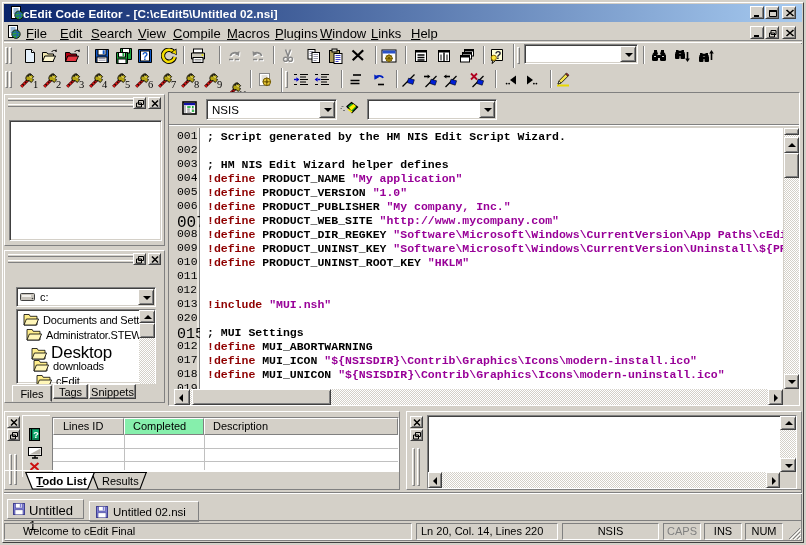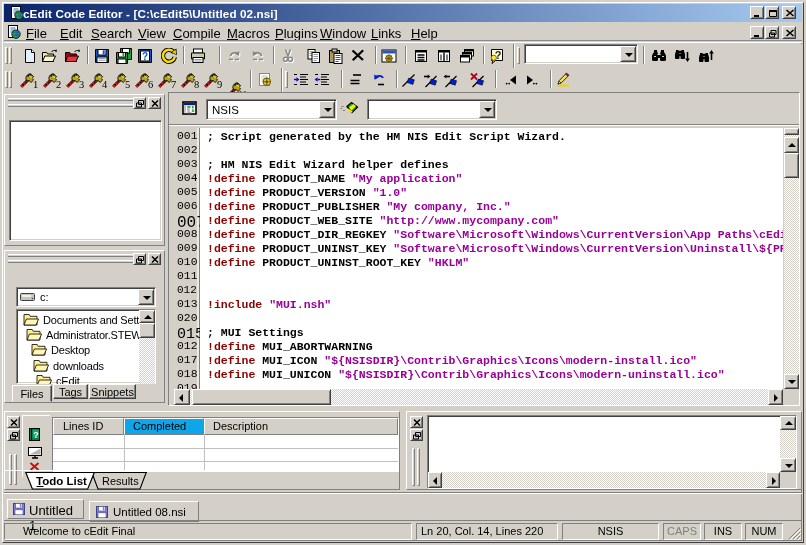--- a/index.html
+++ b/index.html
@@ -496,7 +496,7 @@
           <div style="position:absolute;left:14px;top:33.4px;white-space:nowrap"><svg width="17" height="13" viewBox="0 0 17 13" style="vertical-align:-2px">
               <path d="M1 12V1.5h5.2l1 1.8H14V12z" fill="#ffee8c" stroke="#000" stroke-width=".8"></path>
               <path d="M1 12l2.4-6h12.2L13 12z" fill="#fff6b8" stroke="#000" stroke-width=".8"></path>
-            </svg> <span style="font-size:11px;letter-spacing:-0.2px">Desktop</span></div>
+            </svg> <span style="font-size:17px;letter-spacing:-0.2px">Desktop</span></div>
           <div style="position:absolute;left:16px;top:48.599999999999994px;white-space:nowrap"><svg width="17" height="13" viewBox="0 0 17 13" style="vertical-align:-2px">
               <path d="M1 12V1.5h5.2l1 1.8H14V12z" fill="#ffee8c" stroke="#000" stroke-width=".8"></path>
               <path d="M1 12l2.4-6h12.2L13 12z" fill="#fff6b8" stroke="#000" stroke-width=".8"></path>

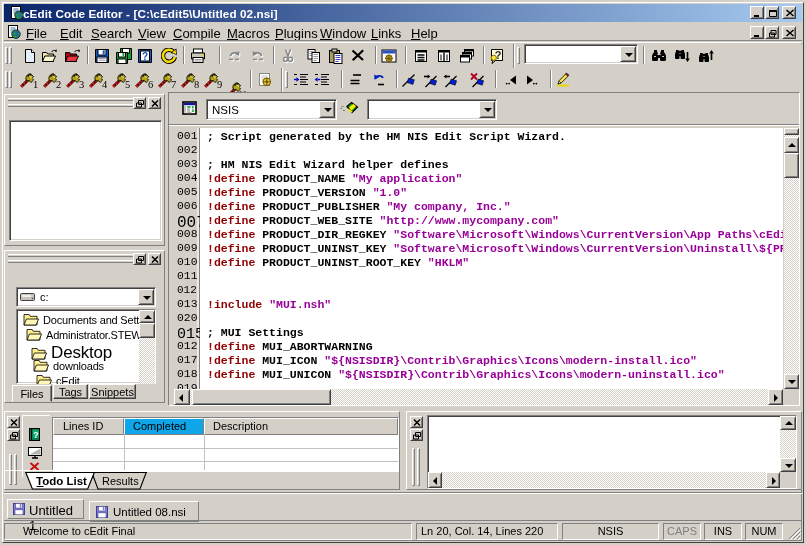--- a/index.html
+++ b/index.html
@@ -649,7 +649,7 @@
 
     <div class="abs sunkthin white" style="left:47px;top:5px;width:347px;height:55px">
       <div class="abs" style="left:0;top:0;width:71px;height:17px;background:#d4d0c8;border:1px solid;border-color:#fff #808080 #808080 #fff;padding:1px 0 0 9px">Lines ID</div>
-      <div class="abs" style="left:71px;top:0;width:80px;height:17px;background:#0ea5e9;border:1px solid;border-color:#fff #808080 #808080 #fff;padding:1px 0 0 8px">Completed</div>
+      <div class="abs" style="left:71px;top:0;width:80px;height:17px;background:#86efac;border:1px solid;border-color:#fff #808080 #808080 #fff;padding:1px 0 0 8px">Completed</div>
       <div class="abs" style="left:151px;top:0;width:194px;height:17px;background:#d4d0c8;border:1px solid;border-color:#fff #808080 #808080 #fff;padding:1px 0 0 8px">Description</div>
       <div class="abs" style="left:0;top:30px;width:345px;height:1px;background:#c0c0c0"></div>
       <div class="abs" style="left:0;top:43px;width:345px;height:1px;background:#c0c0c0"></div>

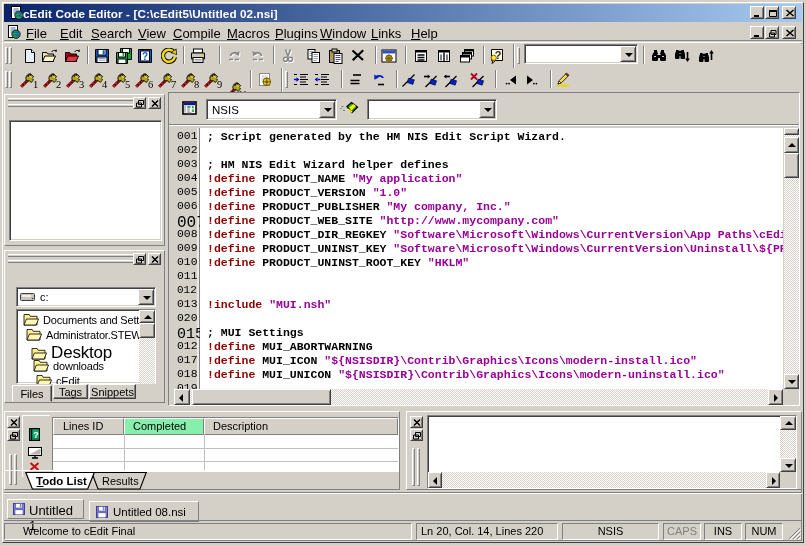--- a/index.html
+++ b/index.html
@@ -724,7 +724,7 @@
         <rect x="6.8" y="1" width="1.6" height="3.4" fill="#8080d8"></rect>
         <rect x="2" y="6.8" width="8" height="5" fill="#fff" stroke="#404090" stroke-width=".6"></rect>
       </svg>
-    <span class="abs" style="left:23px;top:4px;font-size:11.5px">Untitled 08.nsi</span>
+    <span class="abs" style="left:23px;top:4px;font-size:11.5px">Untitled 02.nsi</span>
   </div>
 </div>
 

